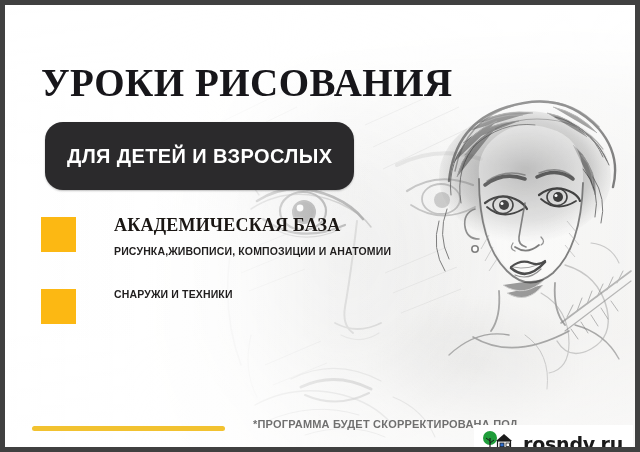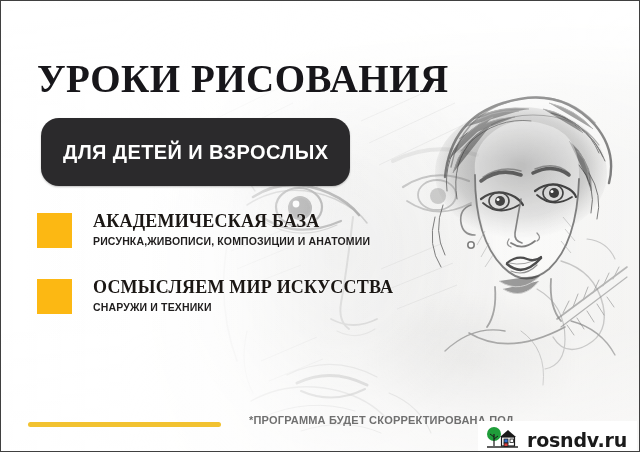--- a/index.html
+++ b/index.html
@@ -18,7 +18,7 @@
     overflow: hidden;
     background: #ffffff;
     box-sizing: border-box;
-    border: 1px solid #404040;
+    border: 5px solid #404040;
   }
 
   

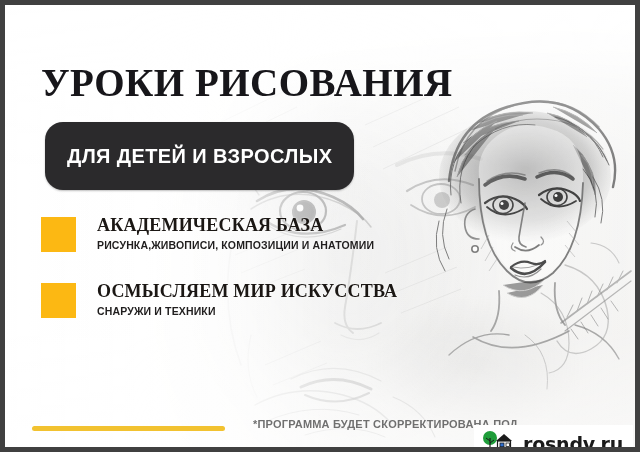--- a/index.html
+++ b/index.html
@@ -124,7 +124,7 @@
     position: relative;
     min-height: 36px;
     margin-bottom: 29px;
-    padding-left: 56px;
+    padding-left: 73px;
   }
   .feature:last-child { margin-bottom: 0; }
 

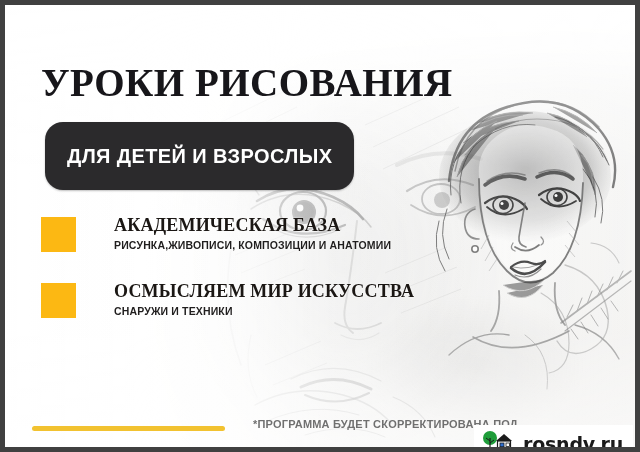--- a/index.html
+++ b/index.html
@@ -147,7 +147,7 @@
     text-shadow: 0 0 2px rgba(255,255,255,0.85);
   }
   .feature-sub {
-    margin-top: 2px;
+    margin-top: 8px;
     font-family: "Liberation Sans", sans-serif;
     font-weight: bold;
     font-size: 10.5px;

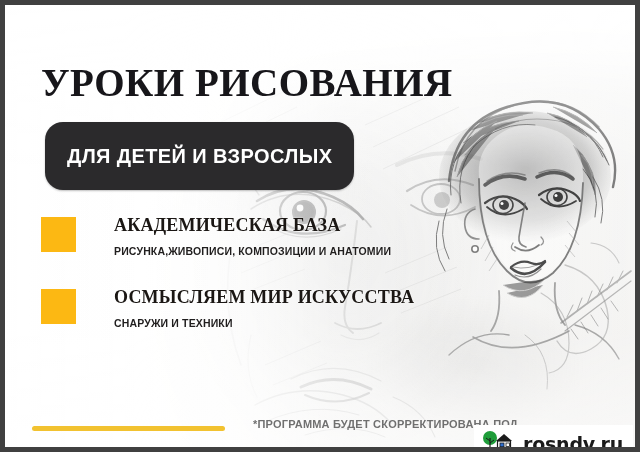--- a/index.html
+++ b/index.html
@@ -406,7 +406,6 @@
 
       <div class="feature">
         <span class="feature-swatch" style="background: rgb(252, 184, 19);"></span>
-        <div class="feature-title">ОСМЫСЛЯЕМ МИР ИСКУССТВА</div>
         <div class="feature-sub">СНАРУЖИ И ТЕХНИКИ</div>
       </div>
 

